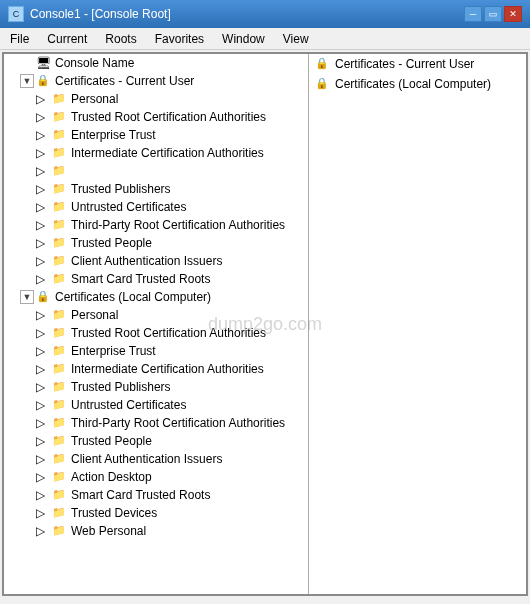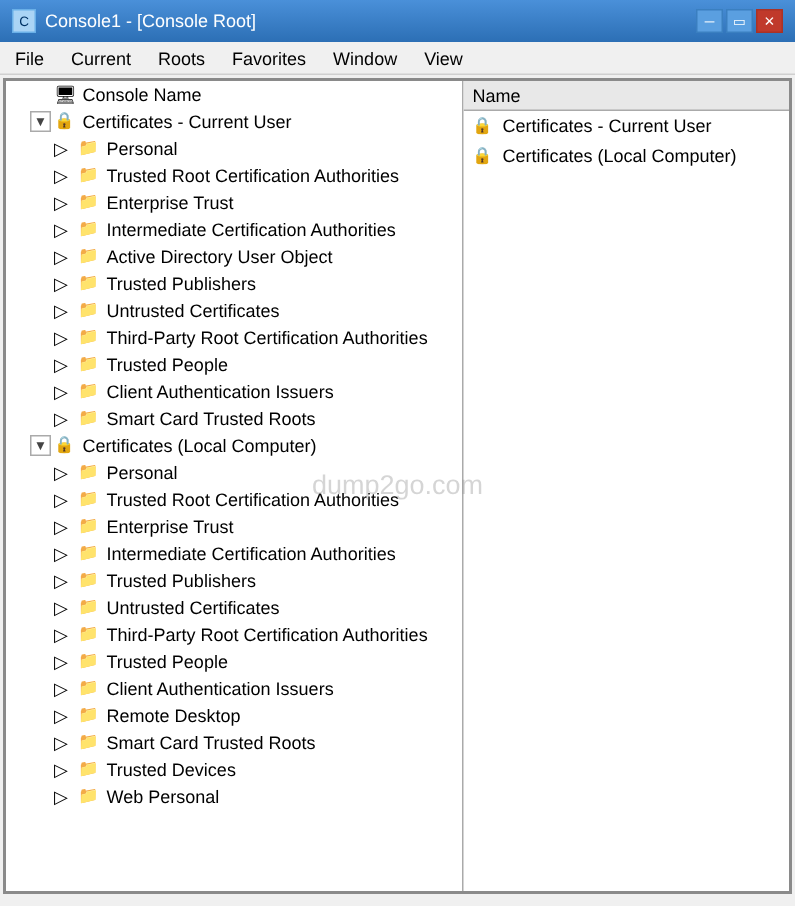--- a/index.html
+++ b/index.html
@@ -354,9 +354,6 @@
     </div>
 
     <div class="right-pane">
-      <div class="right-header">
-        <span>Name</span>
-      </div>
       <div id="right-items">
           <div class="right-item">
       <div style="width:16px;height:14px;flex-shrink:0;margin-right:4px;font-size:11px;">🔒</div>

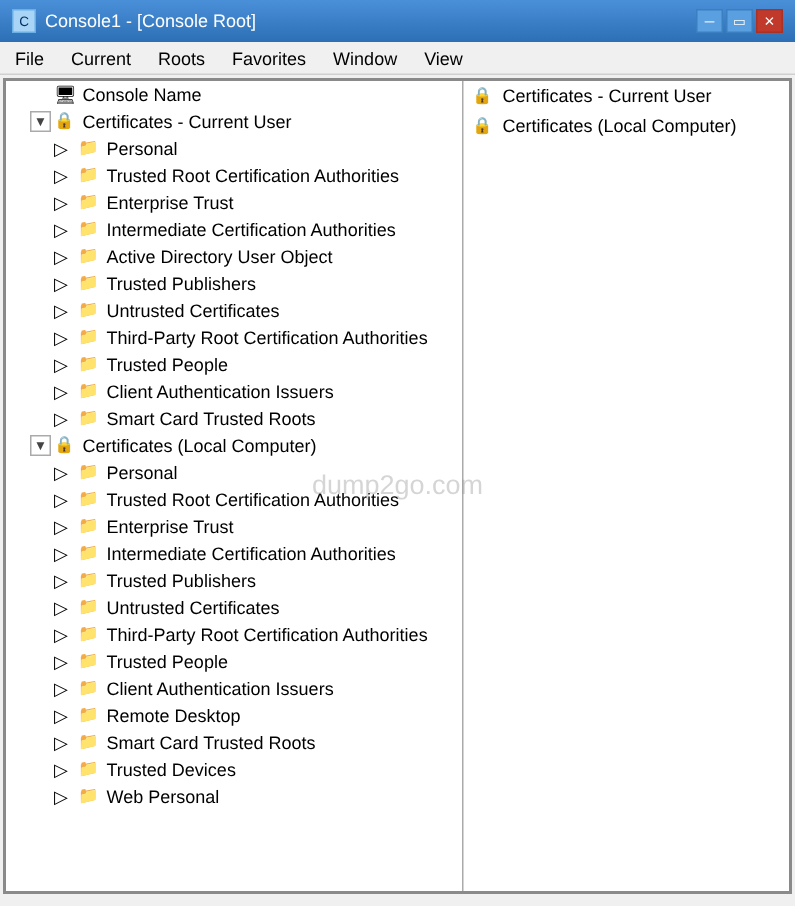--- a/index.html
+++ b/index.html
@@ -244,7 +244,6 @@
           <div class="tree-row" style="padding-left: 32px;">
       <div style="width:14px;flex-shrink:0;margin-right:2px;">▷</div>
       <div style="width:16px;height:14px;flex-shrink:0;margin-right:3px;font-size:11px;color:#e8a000;">📁</div>
-      <span class="tree-label">Active Directory User Object</span>
     </div>
           <div class="tree-row" style="padding-left: 32px;">
       <div style="width:14px;flex-shrink:0;margin-right:2px;">▷</div>

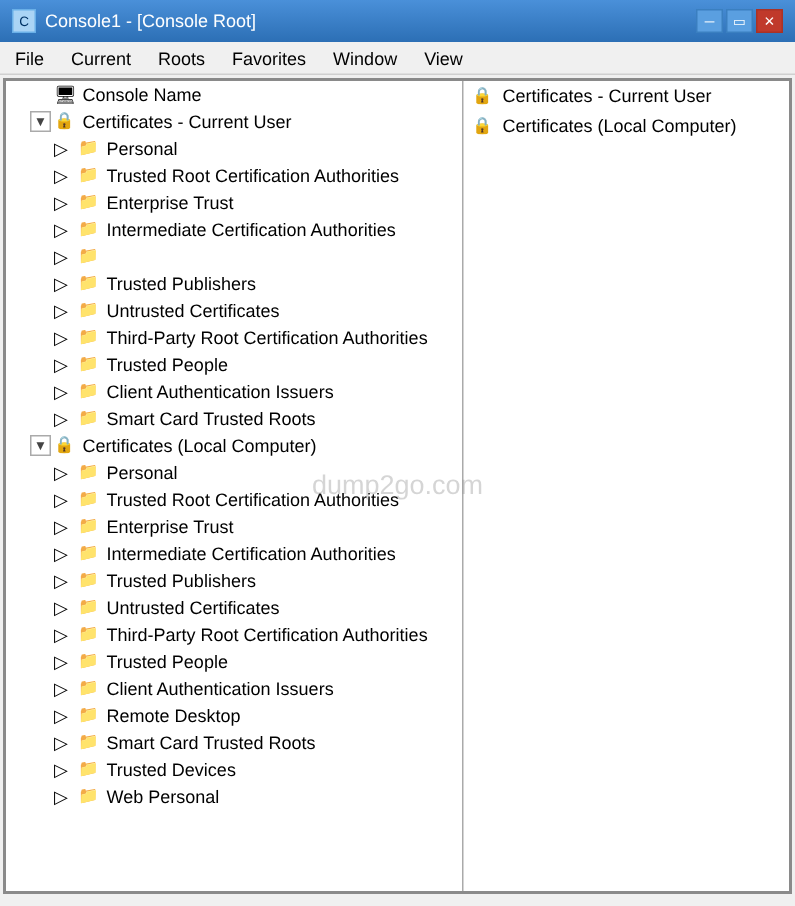--- a/index.html
+++ b/index.html
@@ -332,7 +332,7 @@
           <div class="tree-row" style="padding-left: 32px;">
       <div style="width:14px;flex-shrink:0;margin-right:2px;">▷</div>
       <div style="width:16px;height:14px;flex-shrink:0;margin-right:3px;font-size:11px;color:#e8a000;">📁</div>
-      <span class="tree-label">Remote Desktop</span>
+      <span class="tree-label">Action Desktop</span>
     </div>
           <div class="tree-row" style="padding-left: 32px;">
       <div style="width:14px;flex-shrink:0;margin-right:2px;">▷</div>

